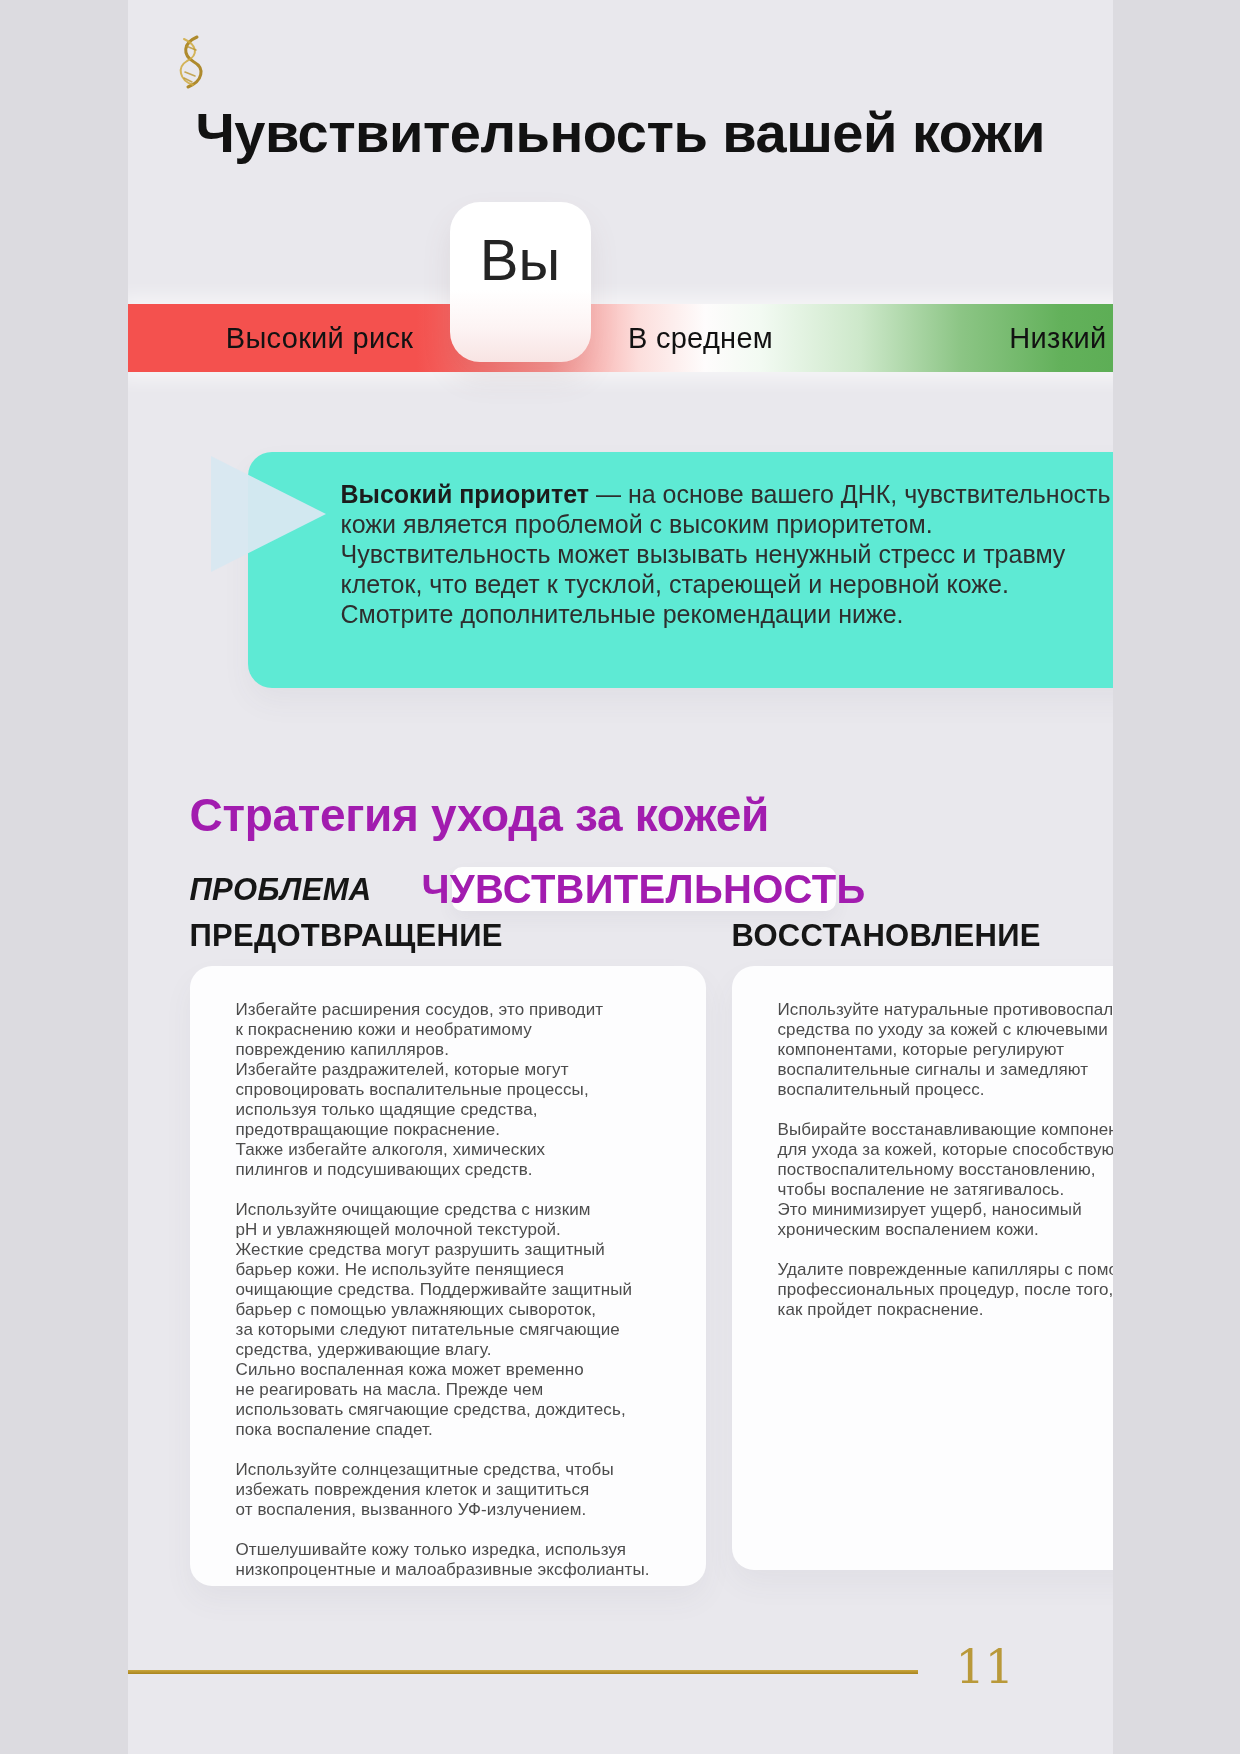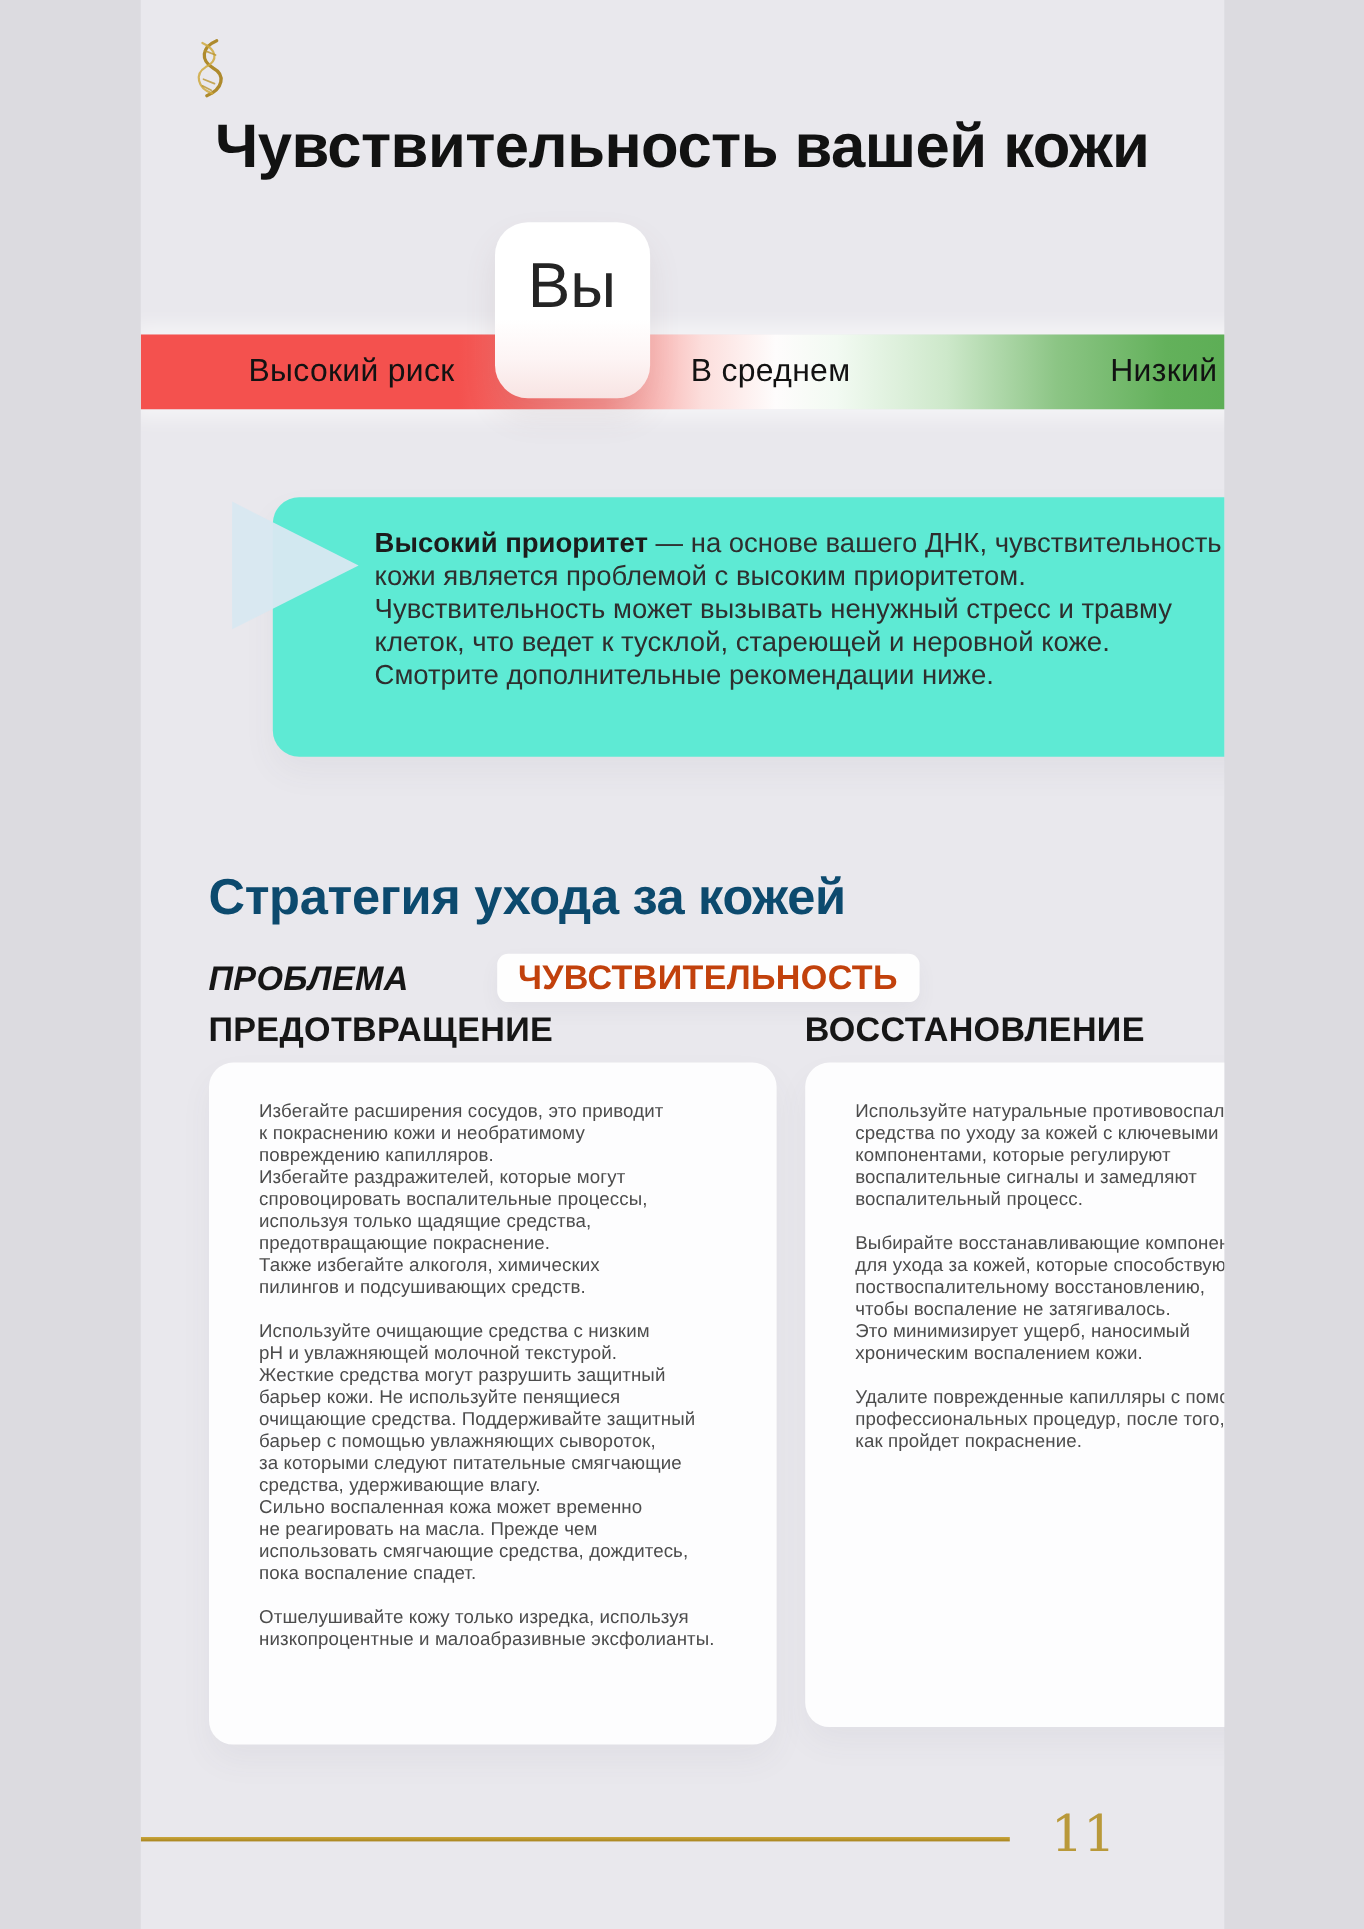--- a/index.html
+++ b/index.html
@@ -60,7 +60,7 @@
   
   .h2{
     position:absolute;left:62px;top:788px;width:1000px;
-    font-size:46px;font-weight:800;letter-spacing:-0.3px;color:#0c4a6e;
+    font-size:46px;font-weight:800;letter-spacing:-0.3px;color:#a21caf;
   }
   .label-caps{
     position:absolute;font-size:31px;font-weight:800;letter-spacing:0.3px;color:#161616;white-space:nowrap;

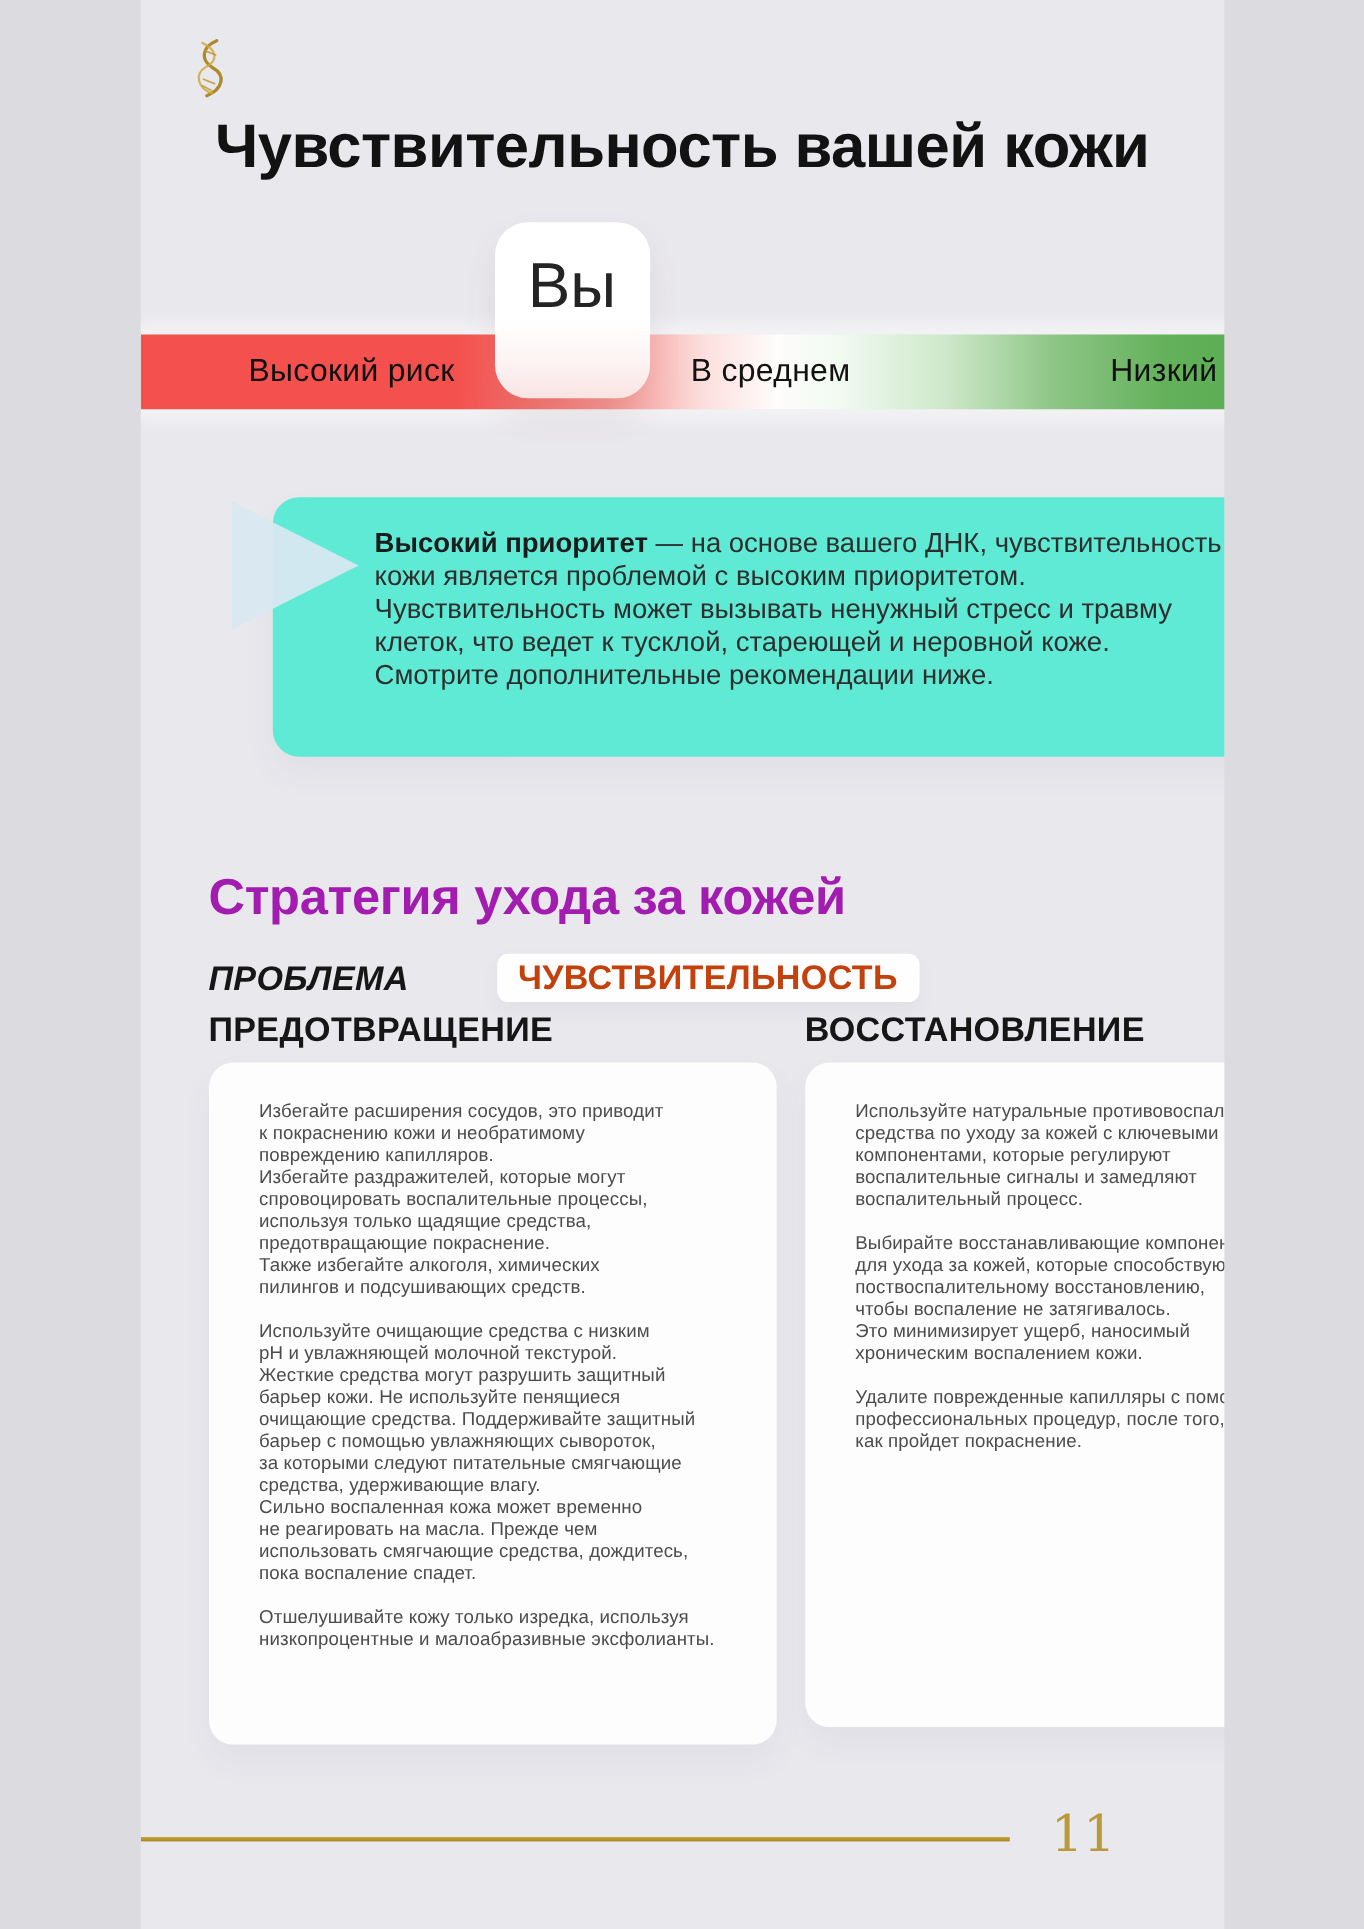--- a/index.html
+++ b/index.html
@@ -72,7 +72,7 @@
     display:flex;align-items:center;justify-content:center;
     box-shadow:0 8px 18px rgba(70,70,95,0.05);
   }
-  .problem-pill span{font-size:31px;font-weight:700;letter-spacing:0.3px;color:#c2410c;white-space:nowrap;}
+  .problem-pill span{font-size:40px;font-weight:700;letter-spacing:0.3px;color:#a21caf;white-space:nowrap;}
   .lbl-prevention{left:62px;top:918px;}
   .lbl-recovery{left:604px;top:918px;}
   

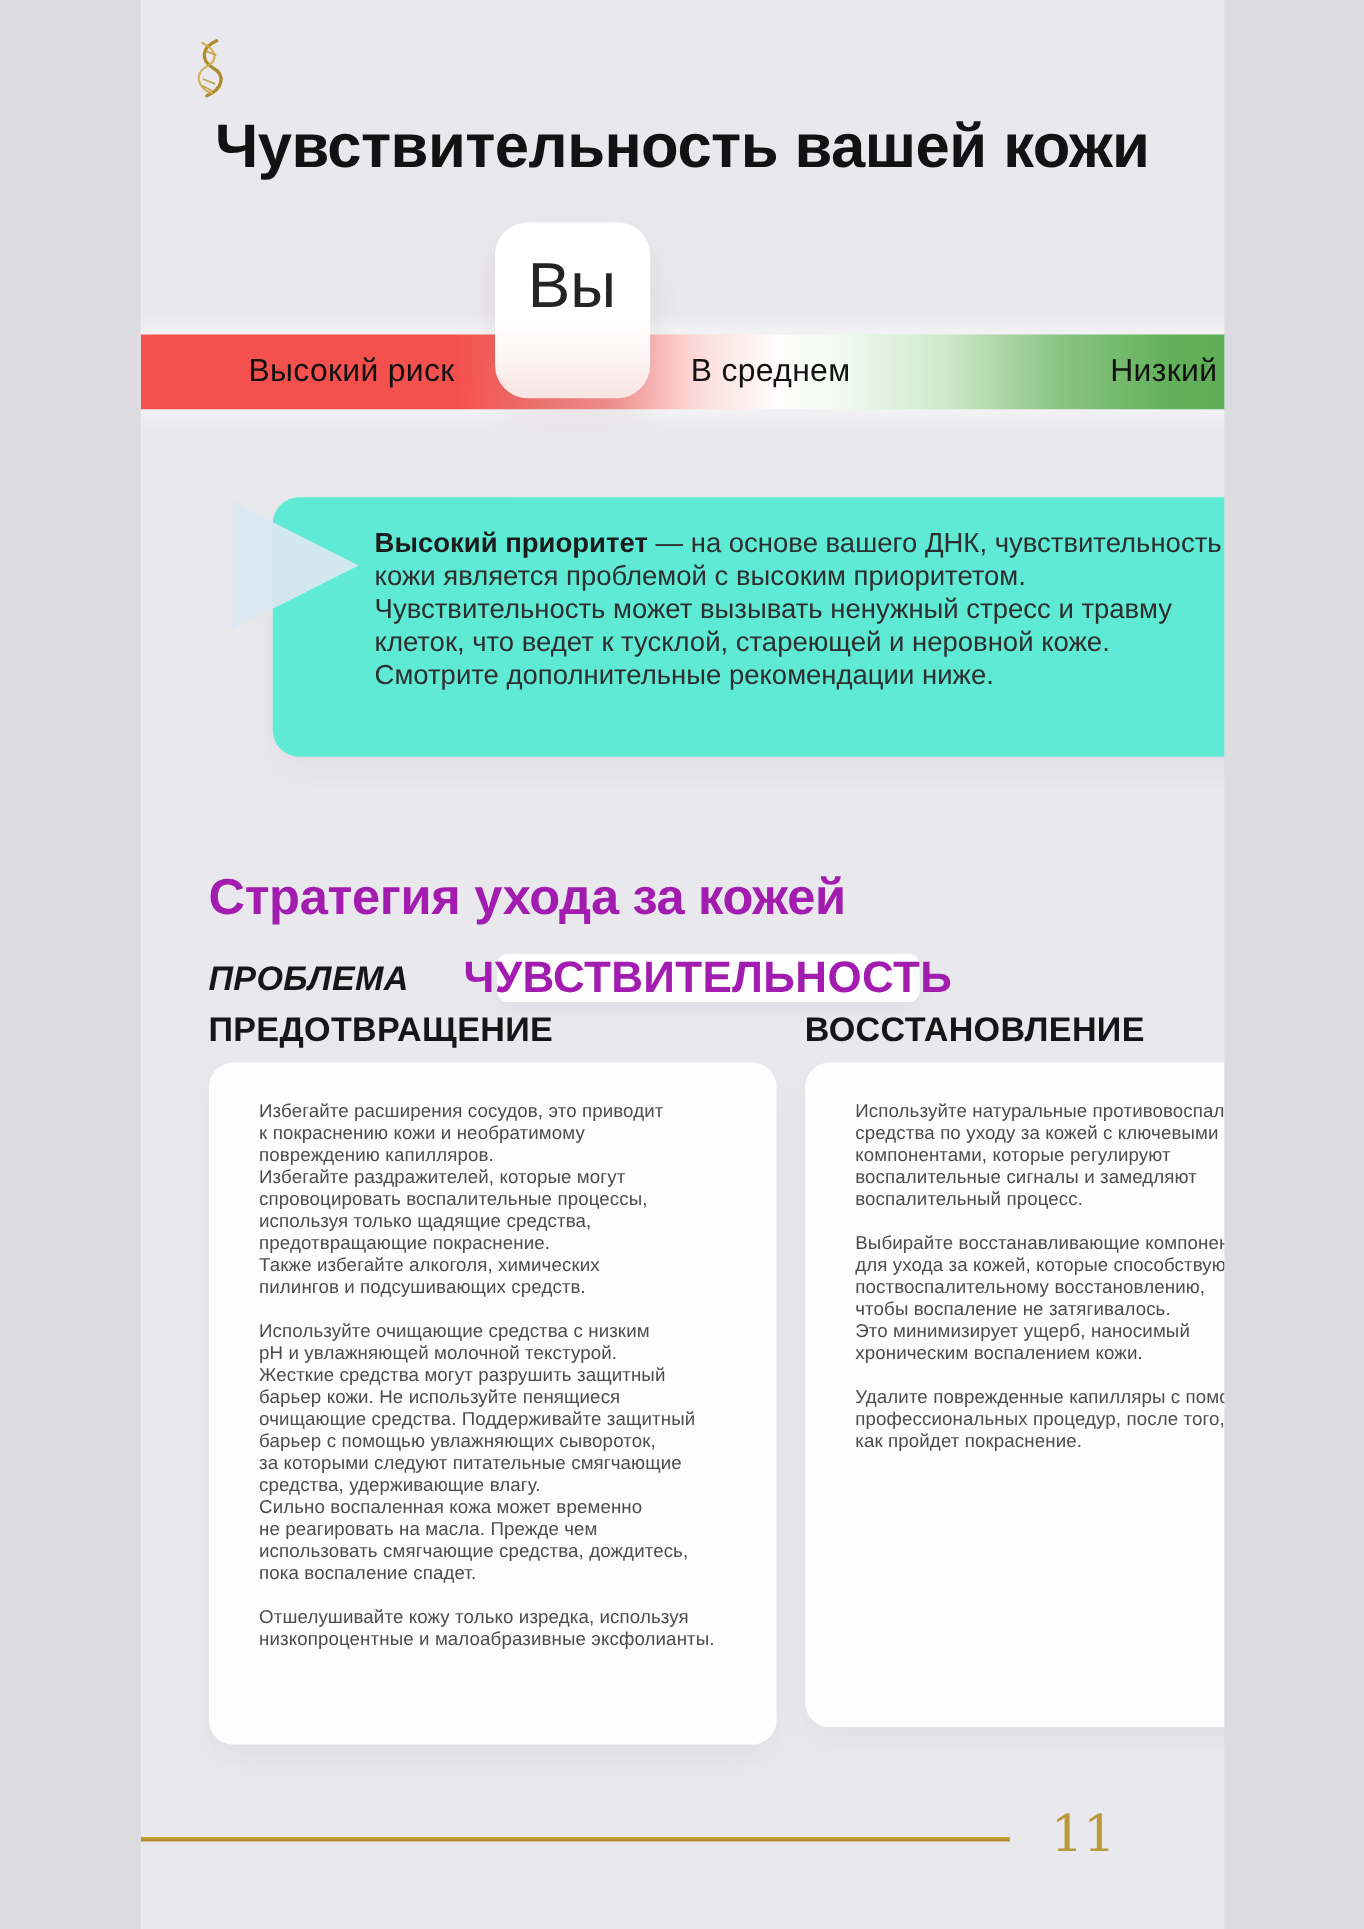--- a/index.html
+++ b/index.html
@@ -166,6 +166,9 @@
 не реагировать на масла. Прежде чем
 использовать смягчающие средства, дождитесь,
 пока воспаление спадет.</p>
+    <p>Используйте солнцезащитные средства, чтобы
+избежать повреждения клеток и защититься
+от воспаления, вызванного УФ-излучением.</p>
     <p>Отшелушивайте кожу только изредка, используя
 низкопроцентные и малоабразивные эксфолианты.</p>
   </div>

